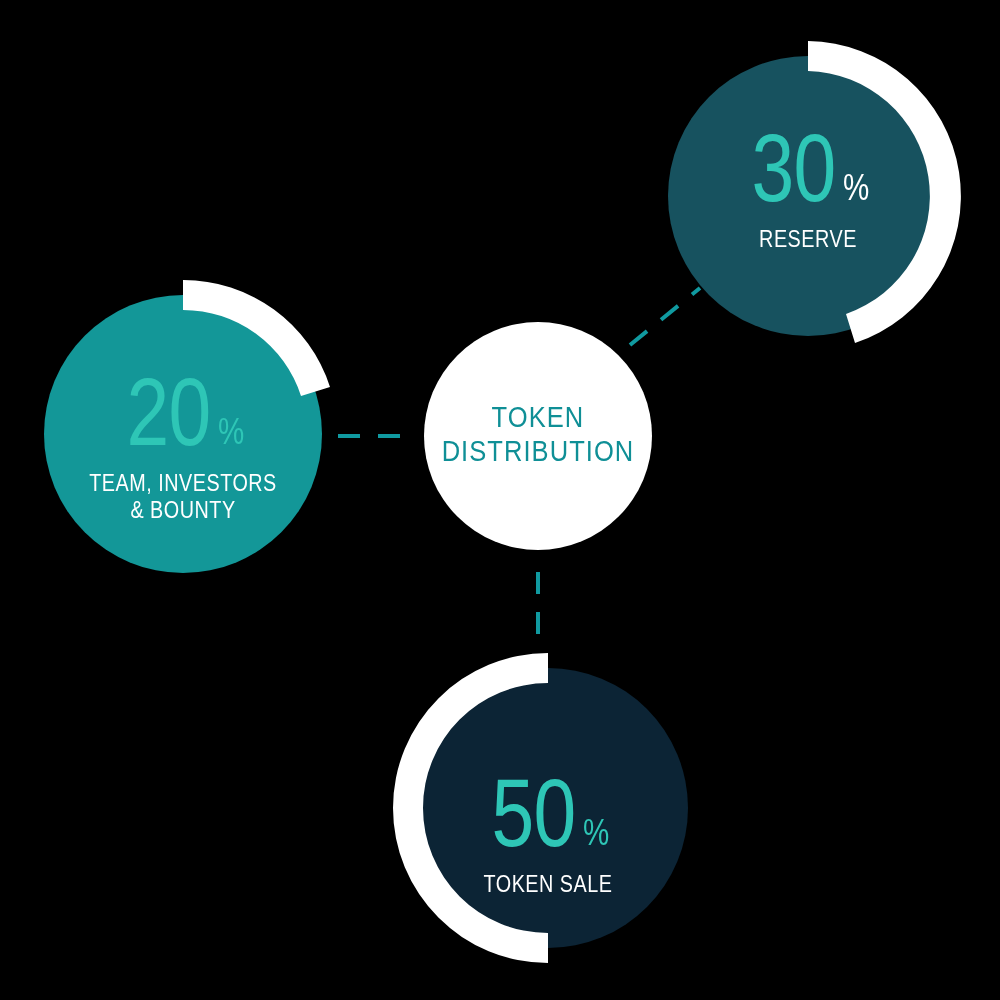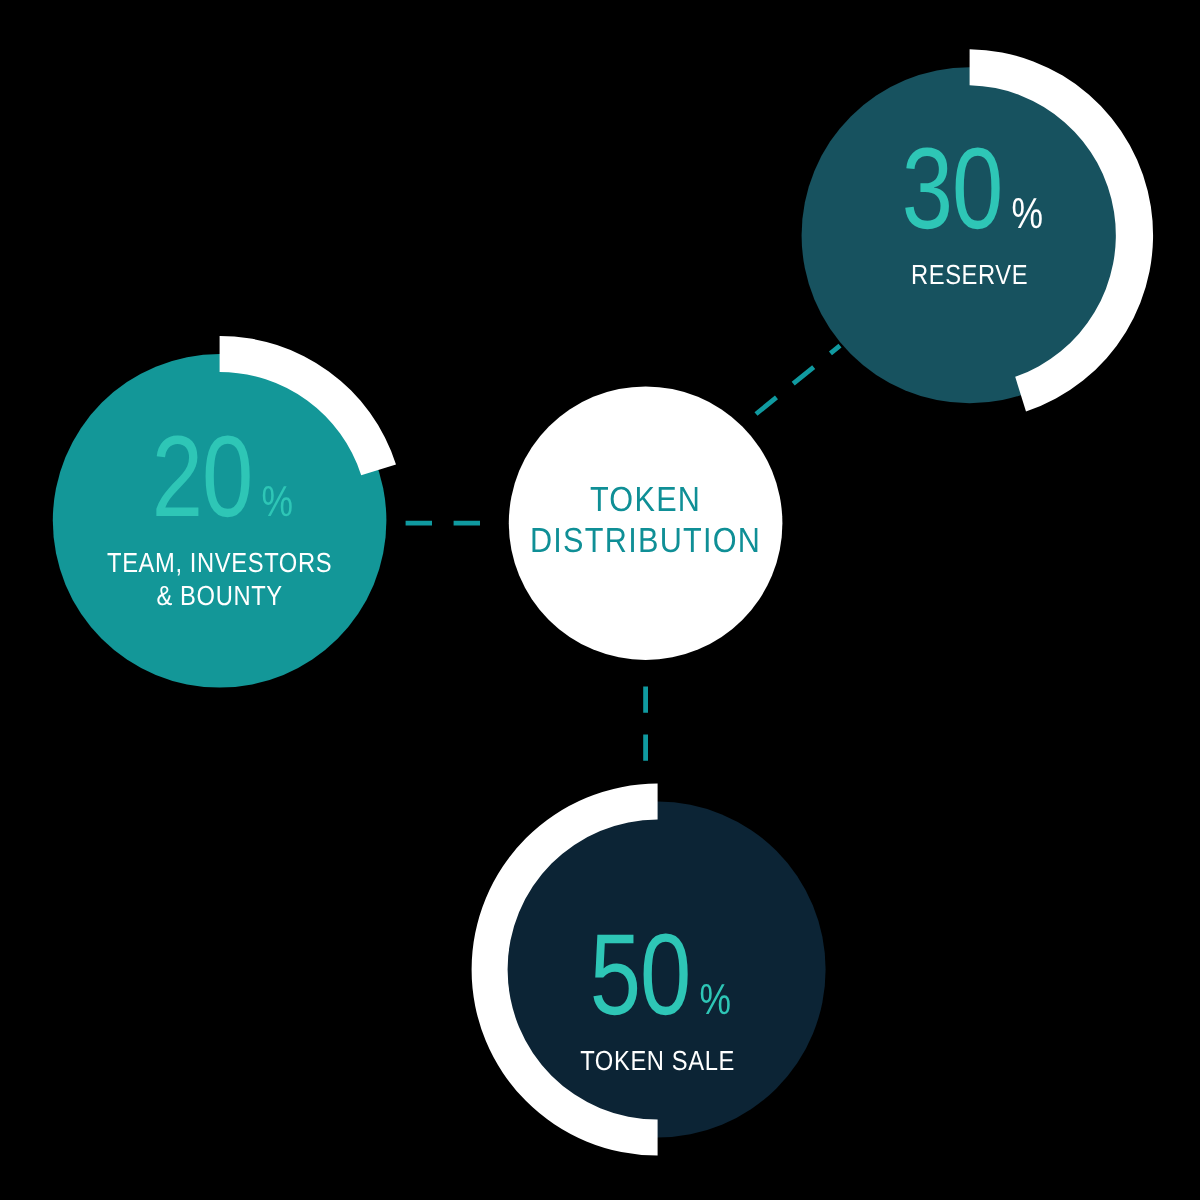--- a/index.html
+++ b/index.html
@@ -129,7 +129,7 @@
 &amp; BOUNTY</div>
   </div>
 
-  <div class="node-text" style="left:658px; top:114px; width:300px;">
+  <div class="node-text" style="left:658px; top:124px; width:300px;">
     <div class="pct-row">
       <span class="pct-num" style="color:#2ec6b6;">30</span>
       <span class="pct-sym" style="color:#ffffff;">%</span>

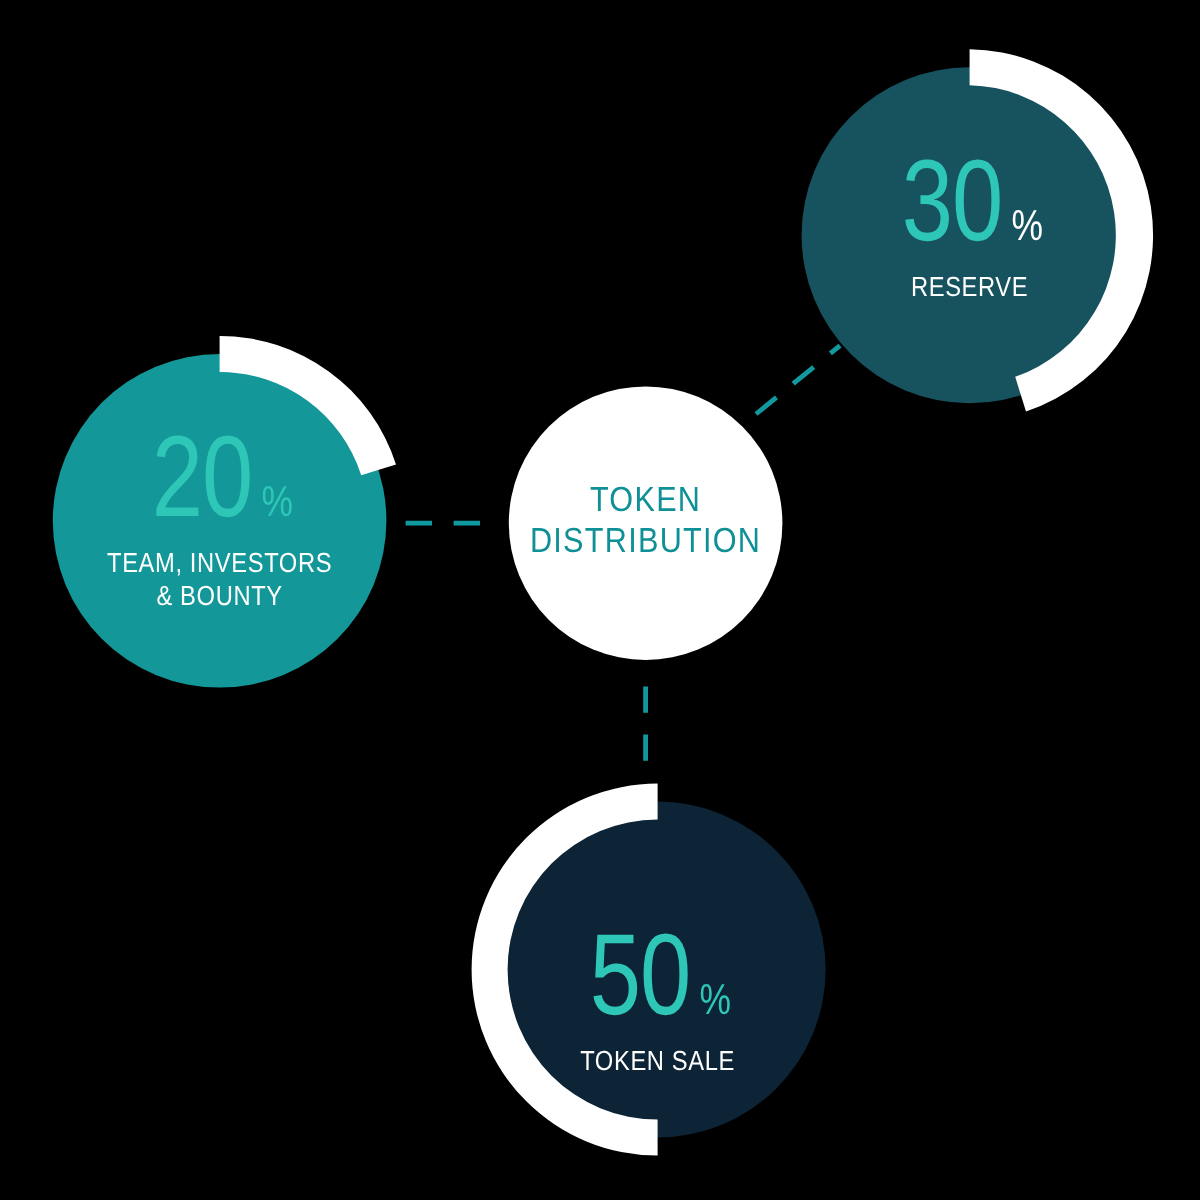--- a/index.html
+++ b/index.html
@@ -120,7 +120,7 @@
     </g>
   </svg>
 
-  <div class="node-text" style="left:33px; top:354px; width:300px;">
+  <div class="node-text" style="left:33px; top:368px; width:300px;">
     <div class="pct-row">
       <span class="pct-num" style="color:#2ec6b6;">20</span>
       <span class="pct-sym" style="color:#2ec6b6;">%</span>

